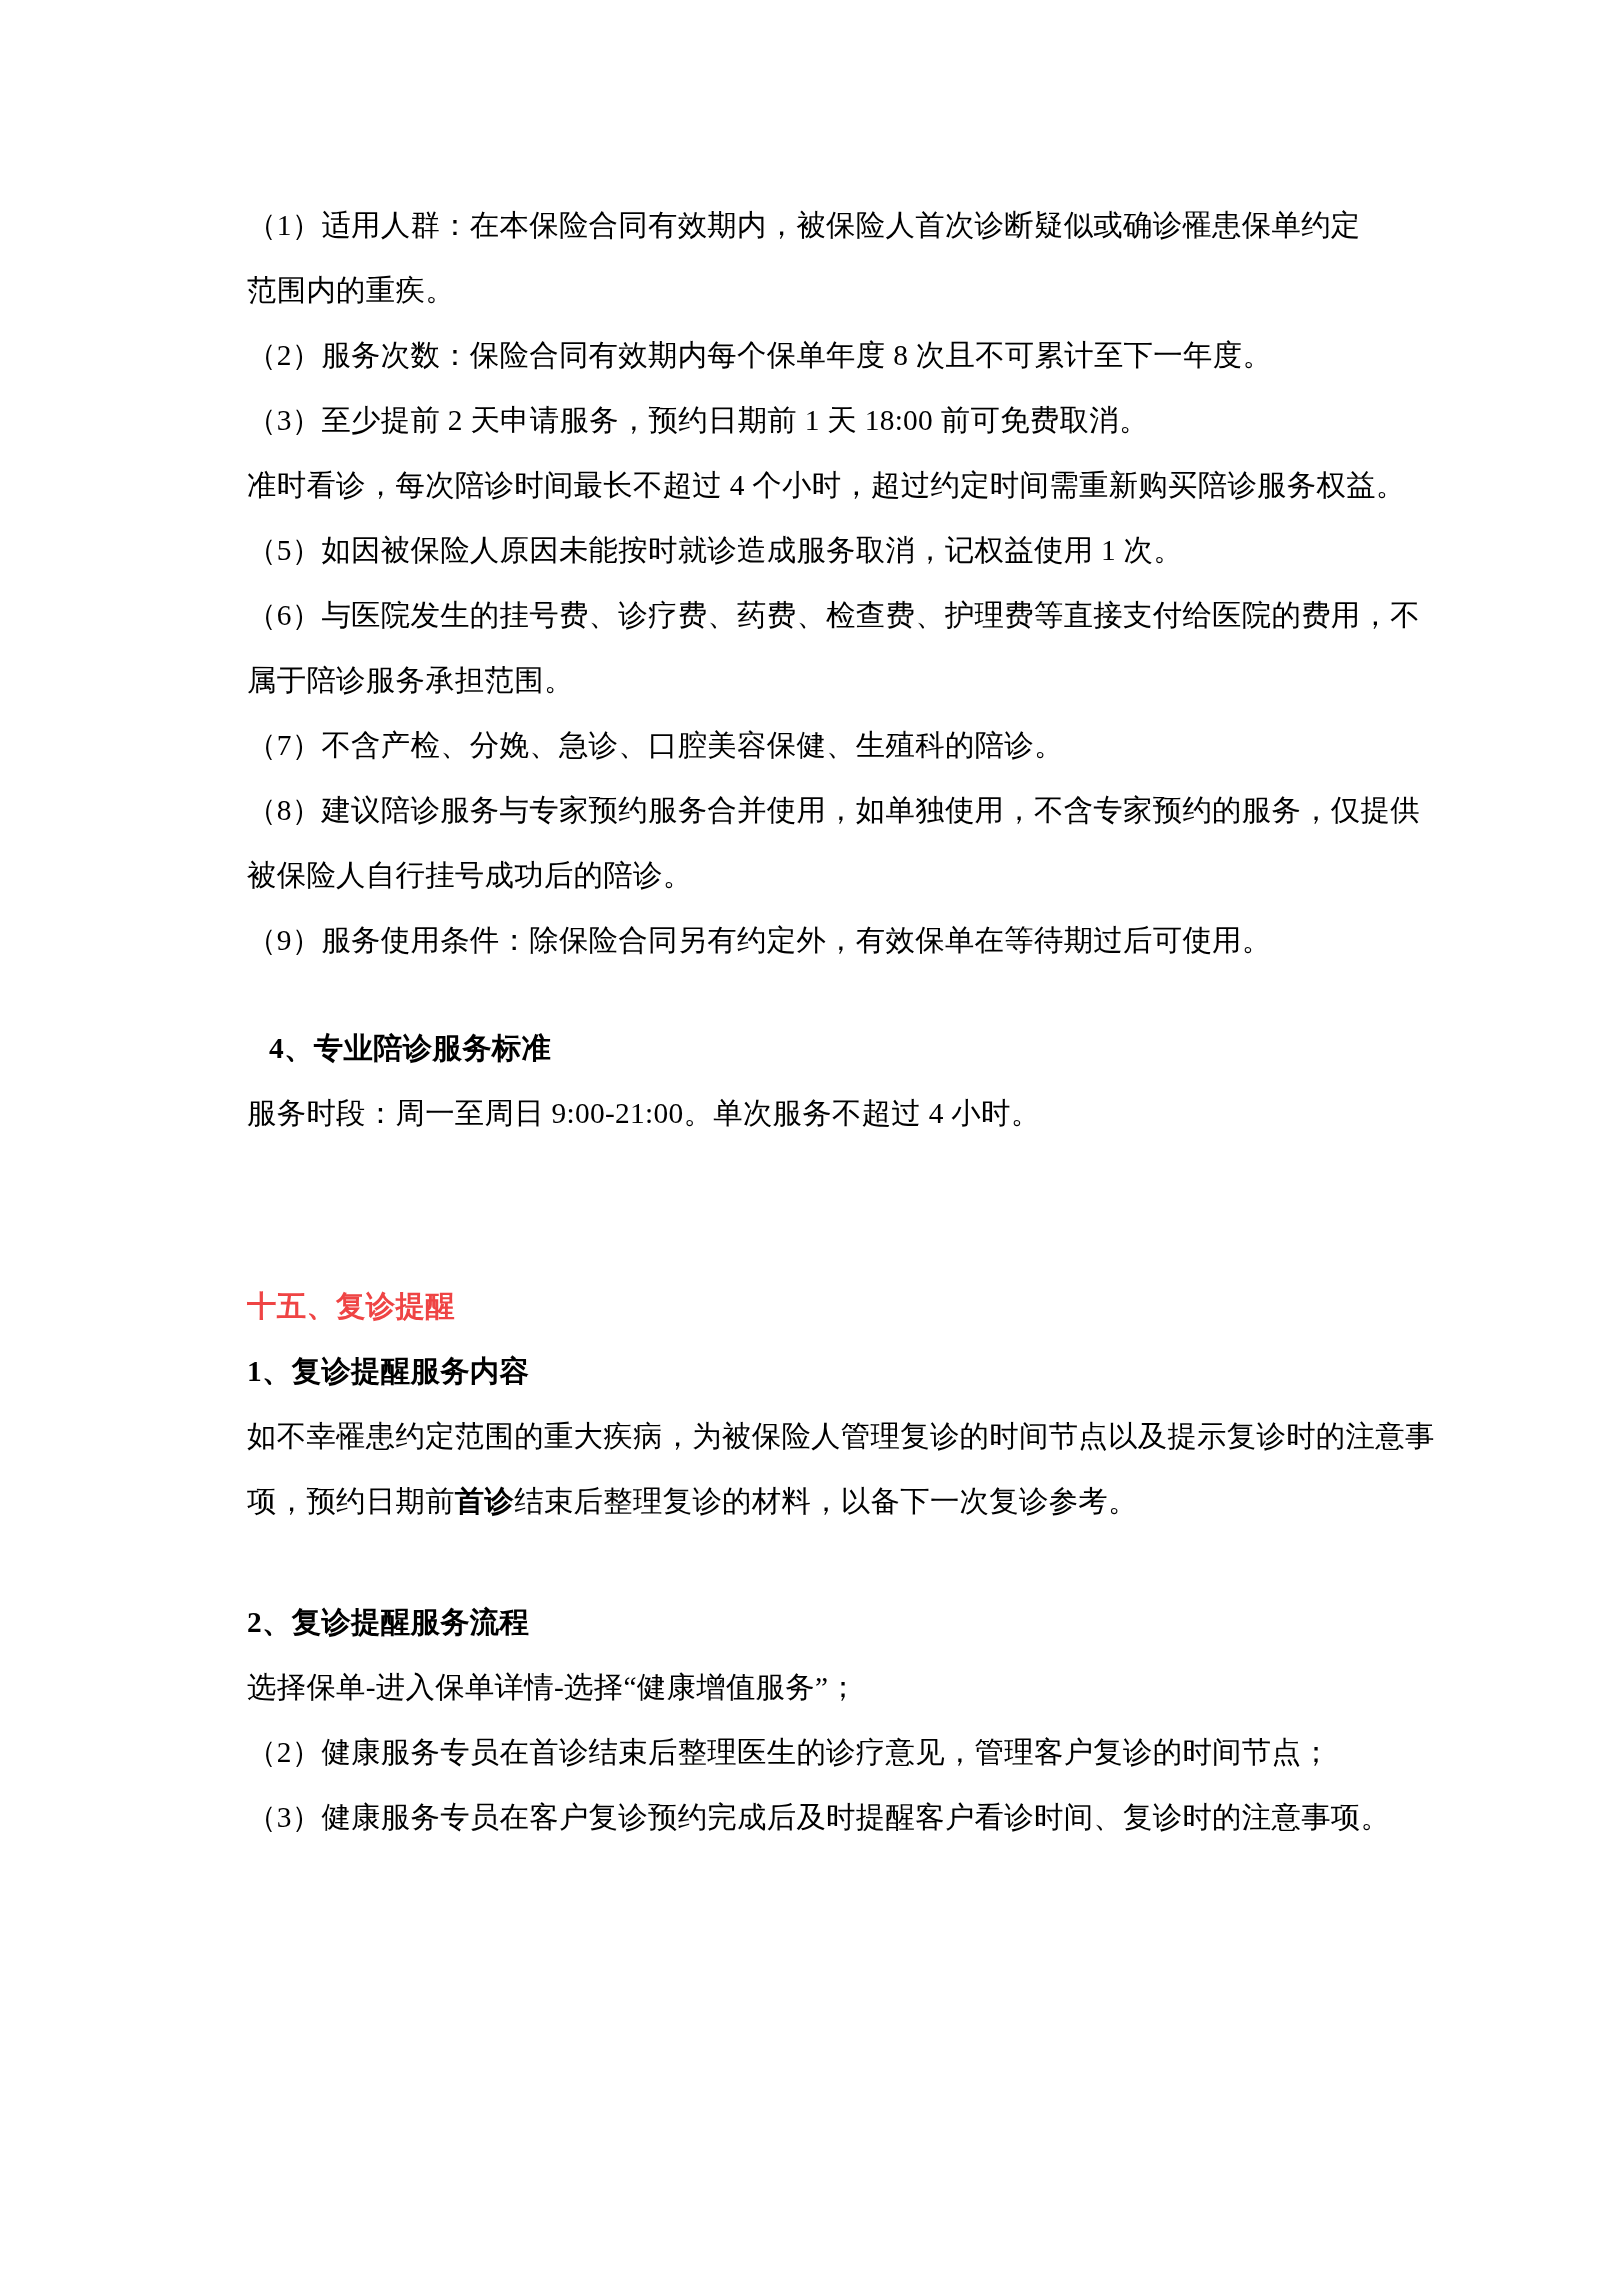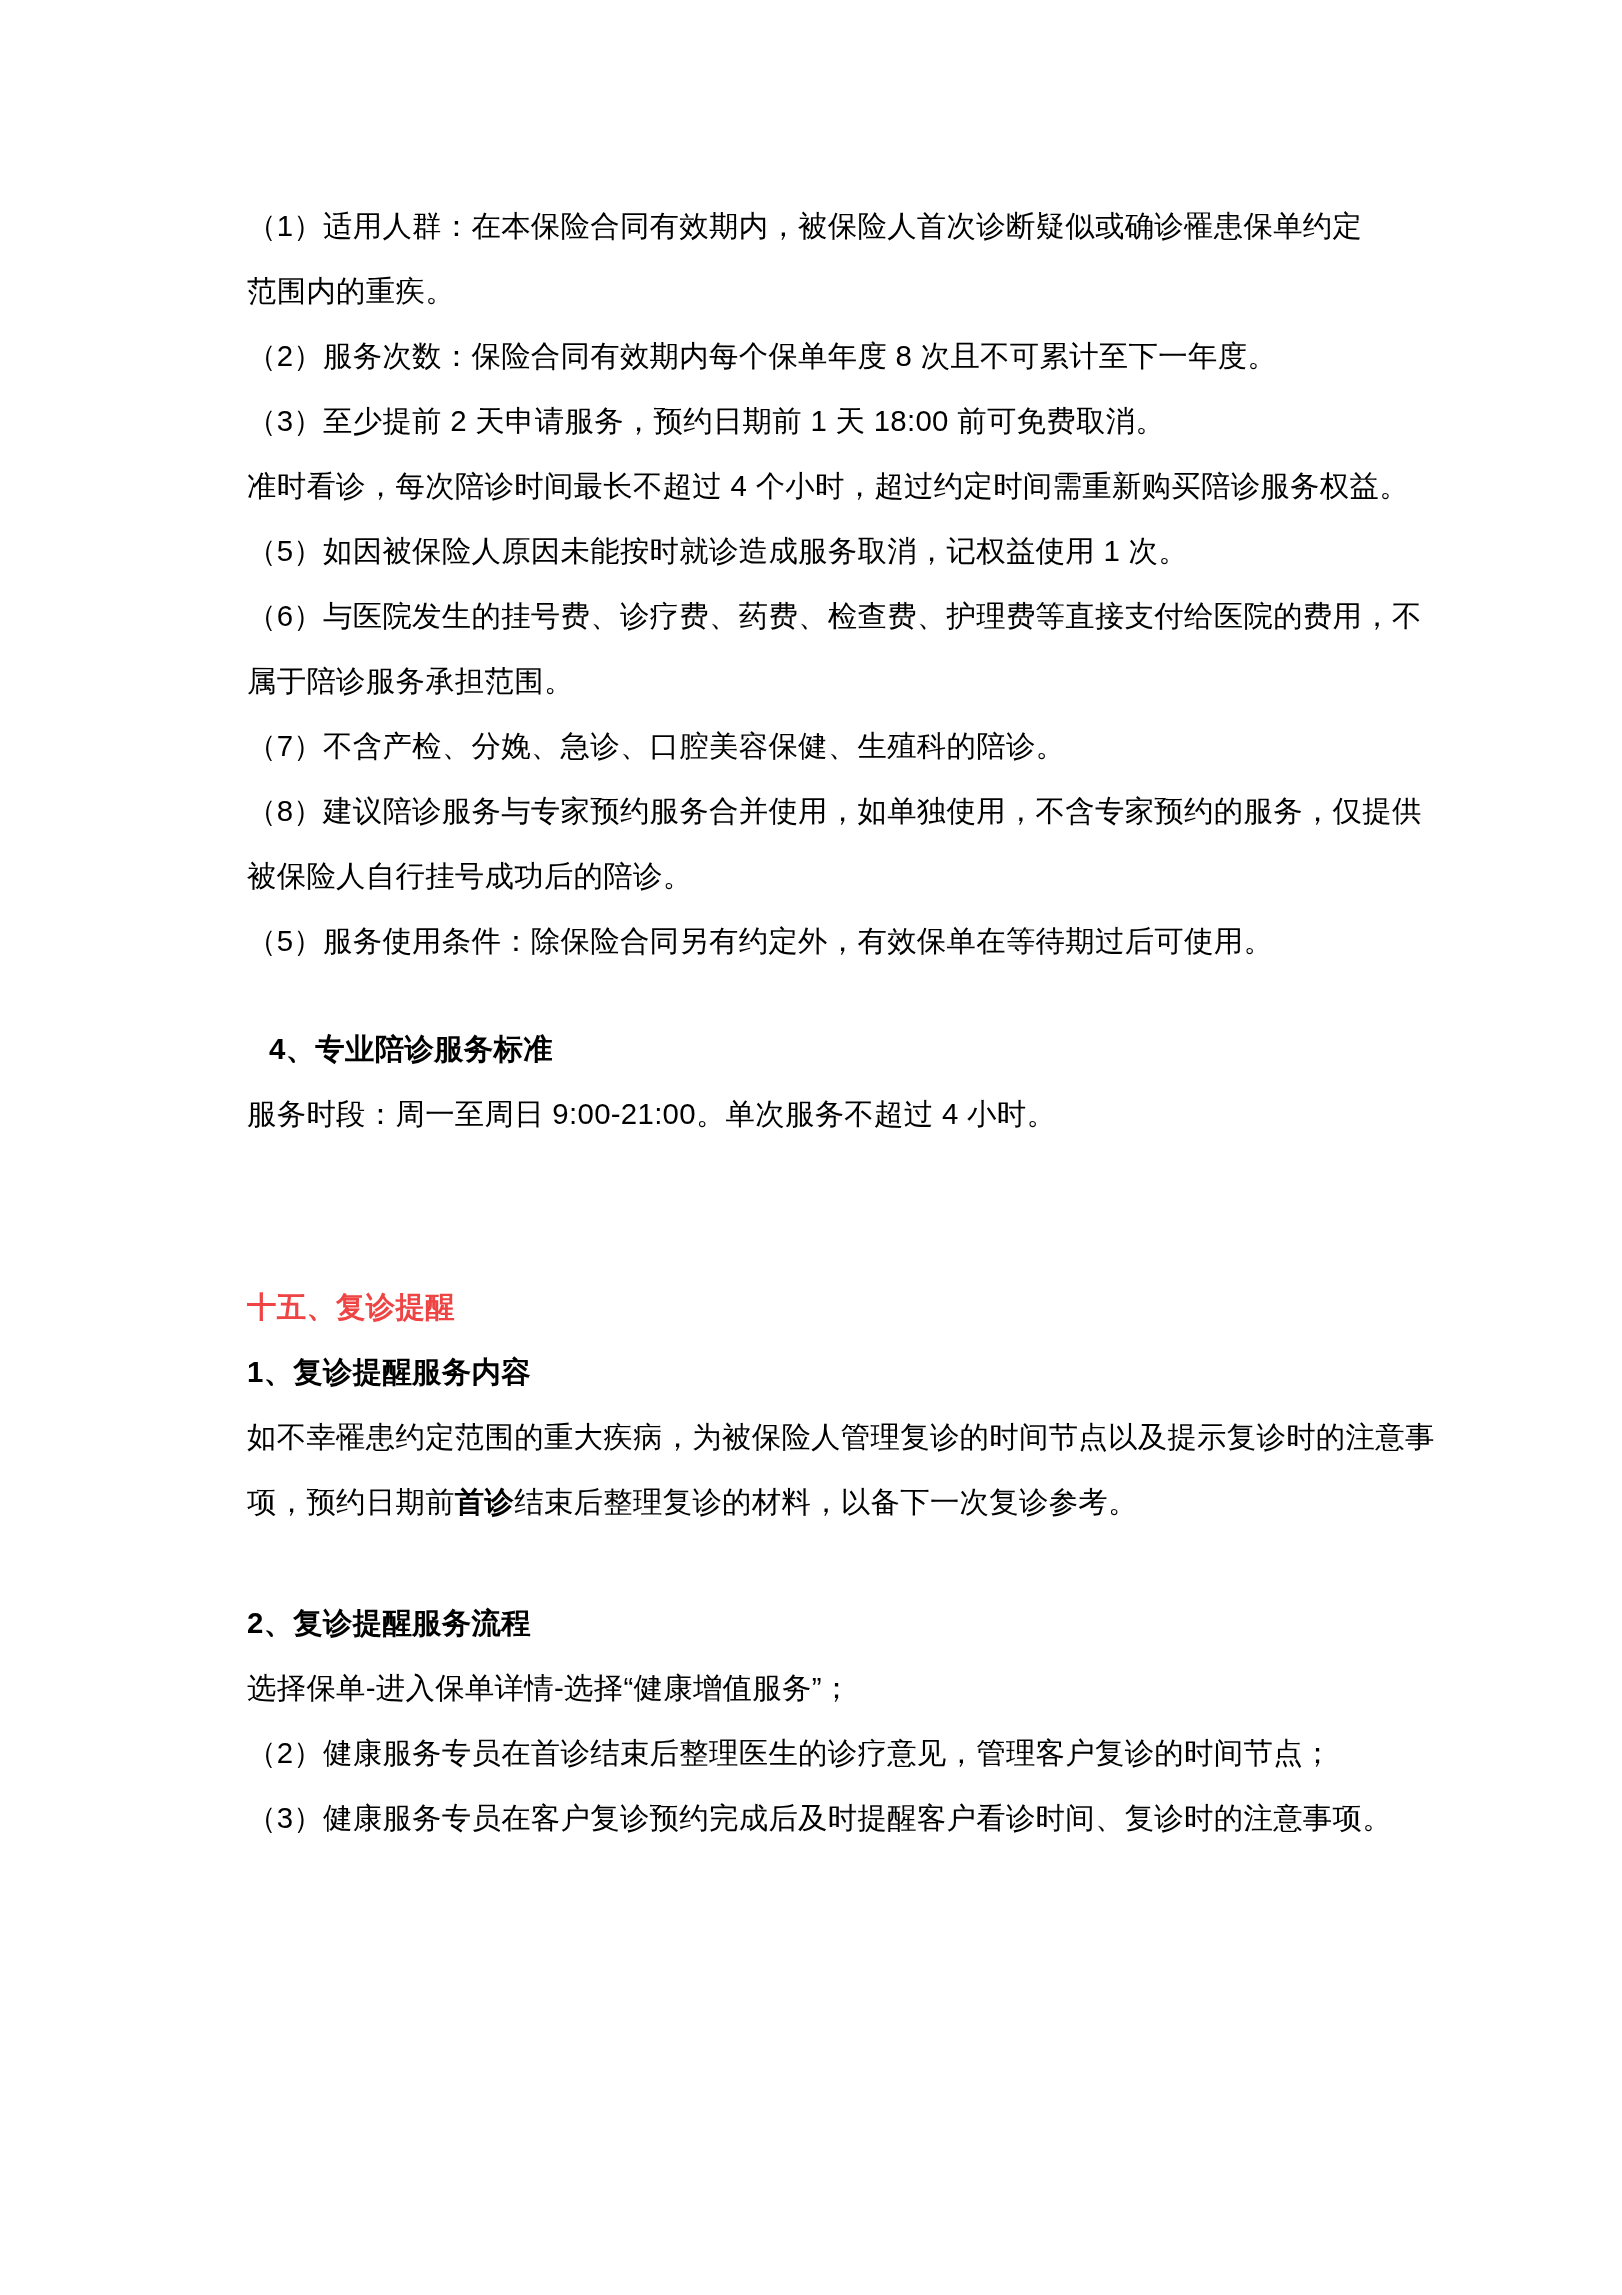--- a/index.html
+++ b/index.html
@@ -13,7 +13,7 @@
     height: 2295px;
     background: #ffffff;
     overflow: hidden;
-    font-family: Liberation Sans, sans-serif;
+    font-family: Liberation Serif, serif;
     color: #000000;
   }
   .doc {

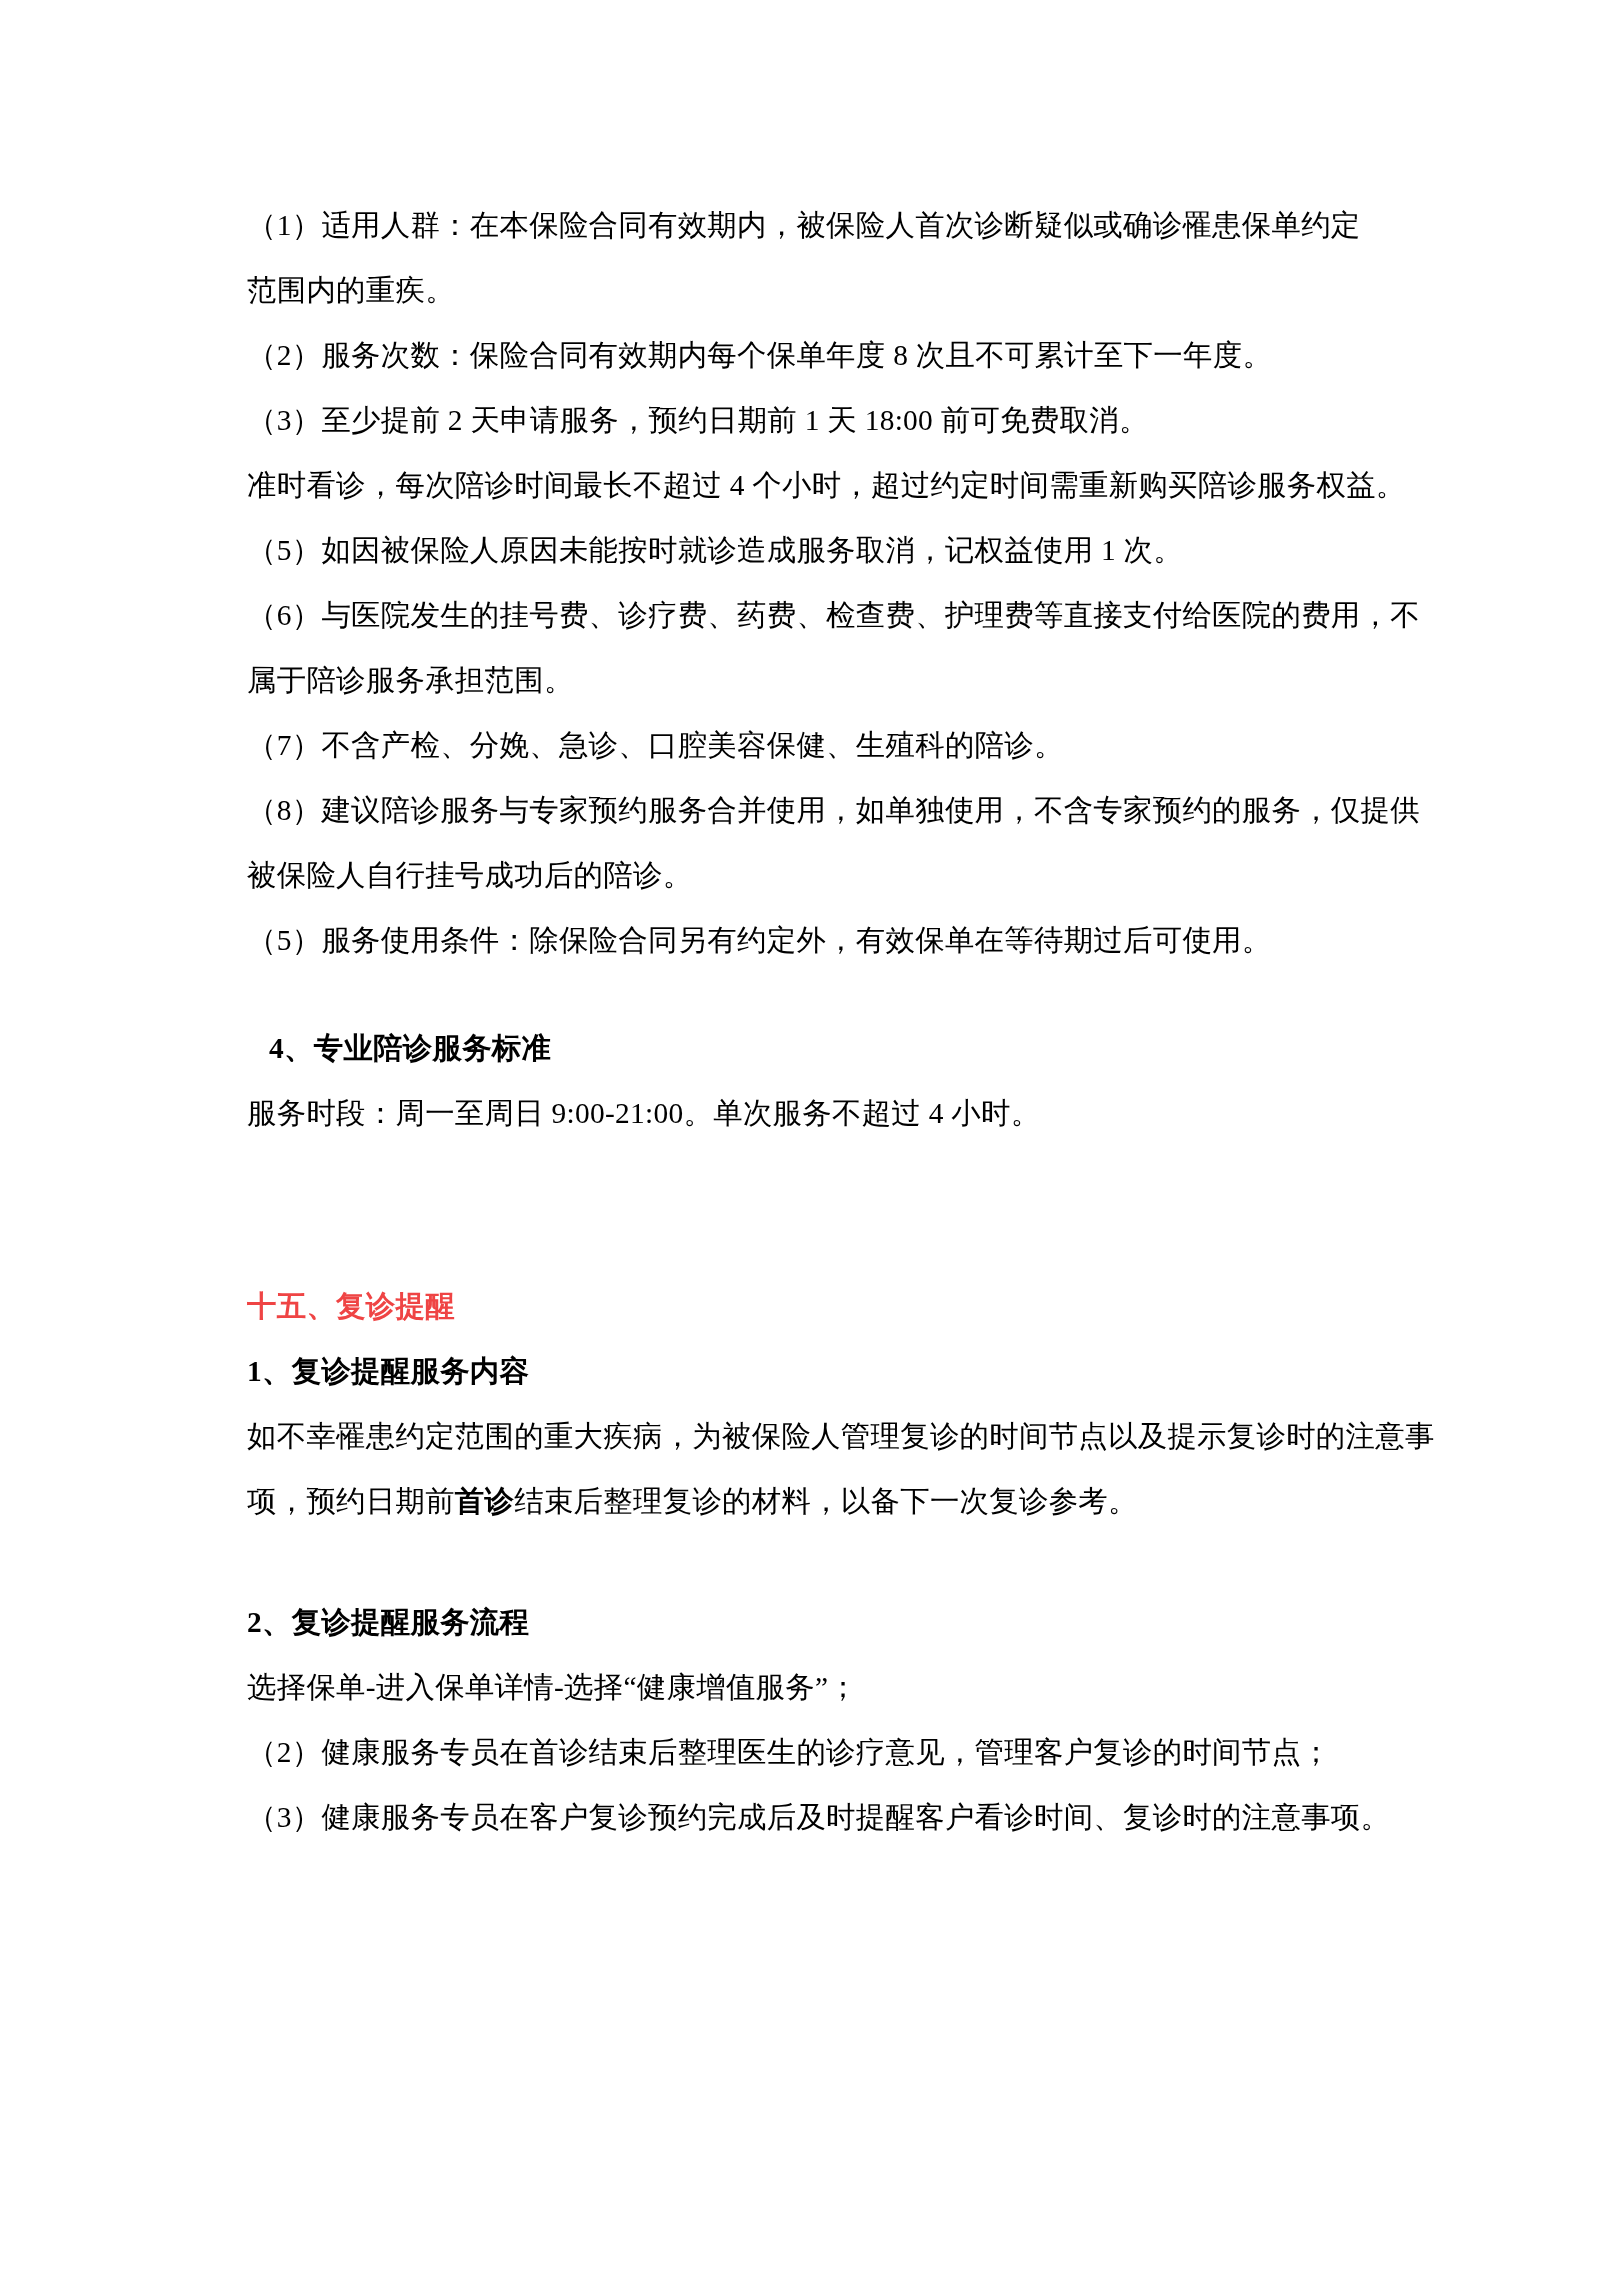--- a/index.html
+++ b/index.html
@@ -54,7 +54,7 @@
       <div class="line body" data-line="9"><span>（7）不含产检、分娩、急诊、口腔美容保健、生殖科的陪诊。</span></div>
       <div class="line body" data-line="10"><span>（8）建议陪诊服务与专家预约服务合并使用，如单独使用，不含专家预约的服务，仅提供</span></div>
       <div class="line body" data-line="11"><span>被保险人自行挂号成功后的陪诊。</span></div>
-      <div class="line body" data-line="12"><span>（5）服务使用条件：除保险合同另有约定外，有效保单在等待期过后可使用。</span></div>
+      <div class="line body" data-line="12"><span>（9）服务使用条件：除保险合同另有约定外，有效保单在等待期过后可使用。</span></div>
       <div class="line bold" data-line="13"><span>4、专业陪诊服务标准</span></div>
       <div class="line body" data-line="14"><span>服务时段：周一至周日 9:00-21:00。单次服务不超过 4 小时。</span></div>
       <div class="line blue" data-line="15"><span>十五、复诊提醒</span></div>

